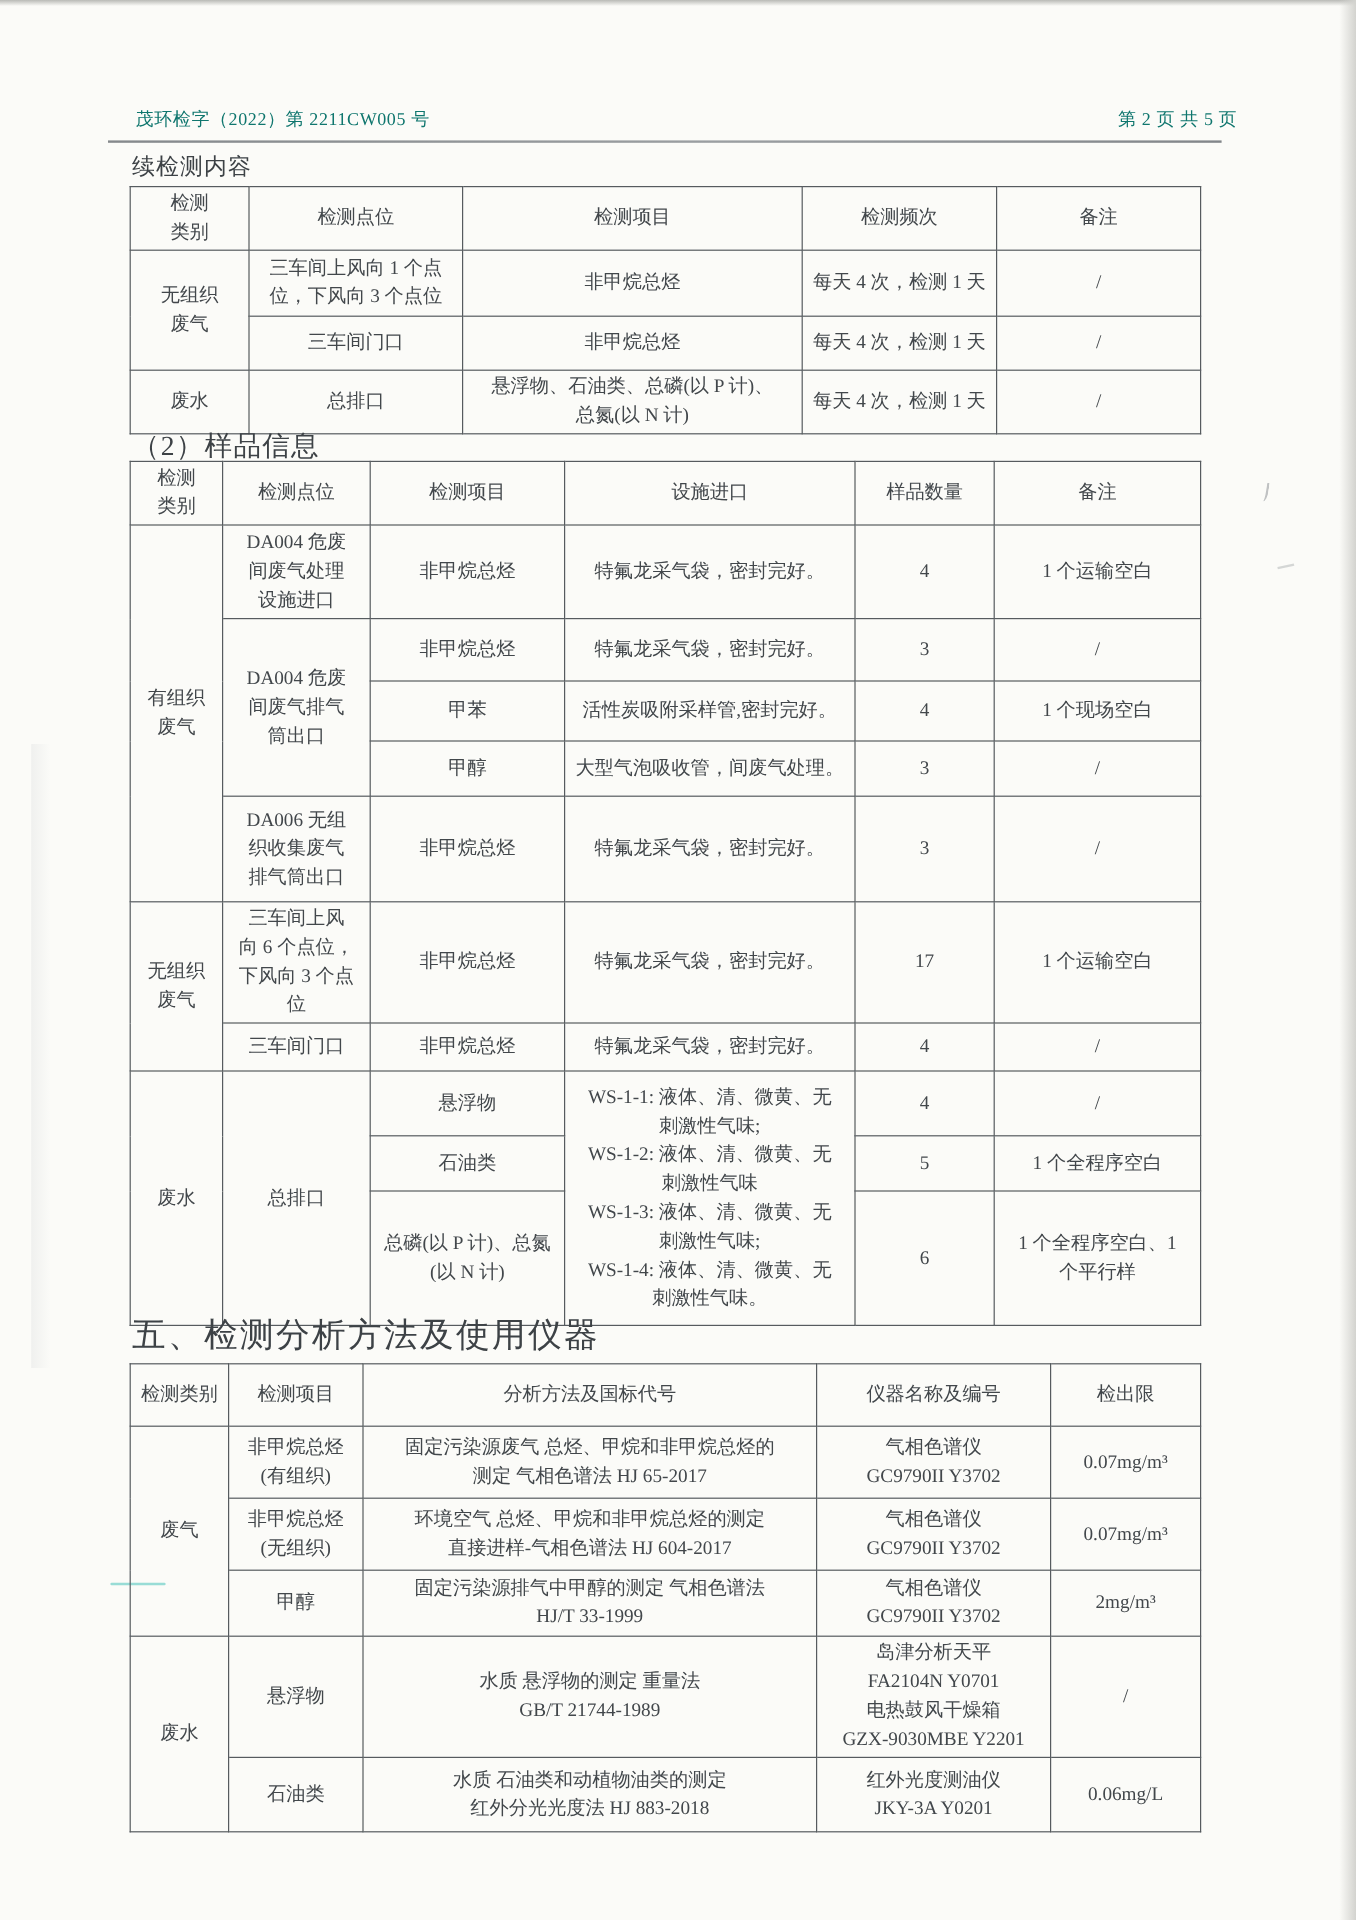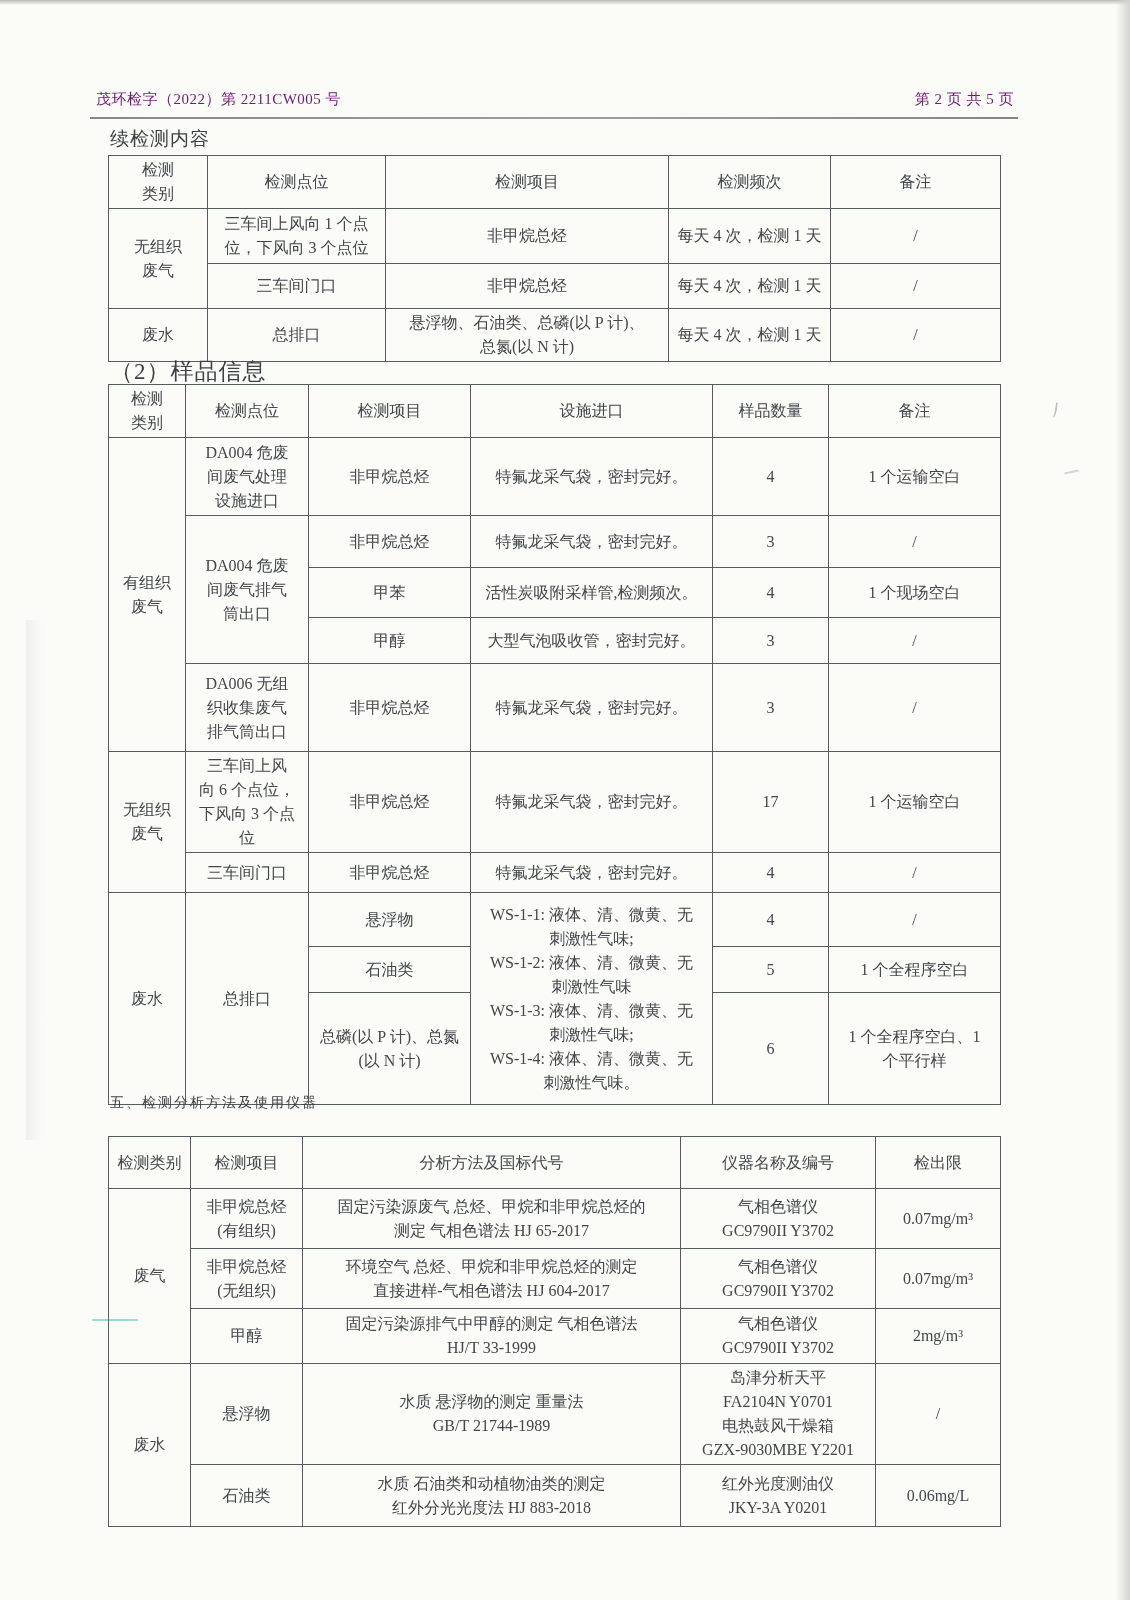--- a/index.html
+++ b/index.html
@@ -24,9 +24,9 @@
     border-bottom:2px solid rgba(140,145,150,.35);transform:rotate(-12deg);}
 
   .doc-header{
-    position:absolute;left:96px;top:90px;width:918px;
+    position:absolute;left:113px;top:90px;width:918px;
     display:flex;justify-content:space-between;
-    font-size:15px;color:#701a75;letter-spacing:.5px;
+    font-size:15px;color:#0f766e;letter-spacing:.5px;
   }
   .header-rule{position:absolute;left:90px;top:117px;width:928px;height:2px;
     background:linear-gradient(to right,#85898c,#9b9fa2 55%,#82868a);}

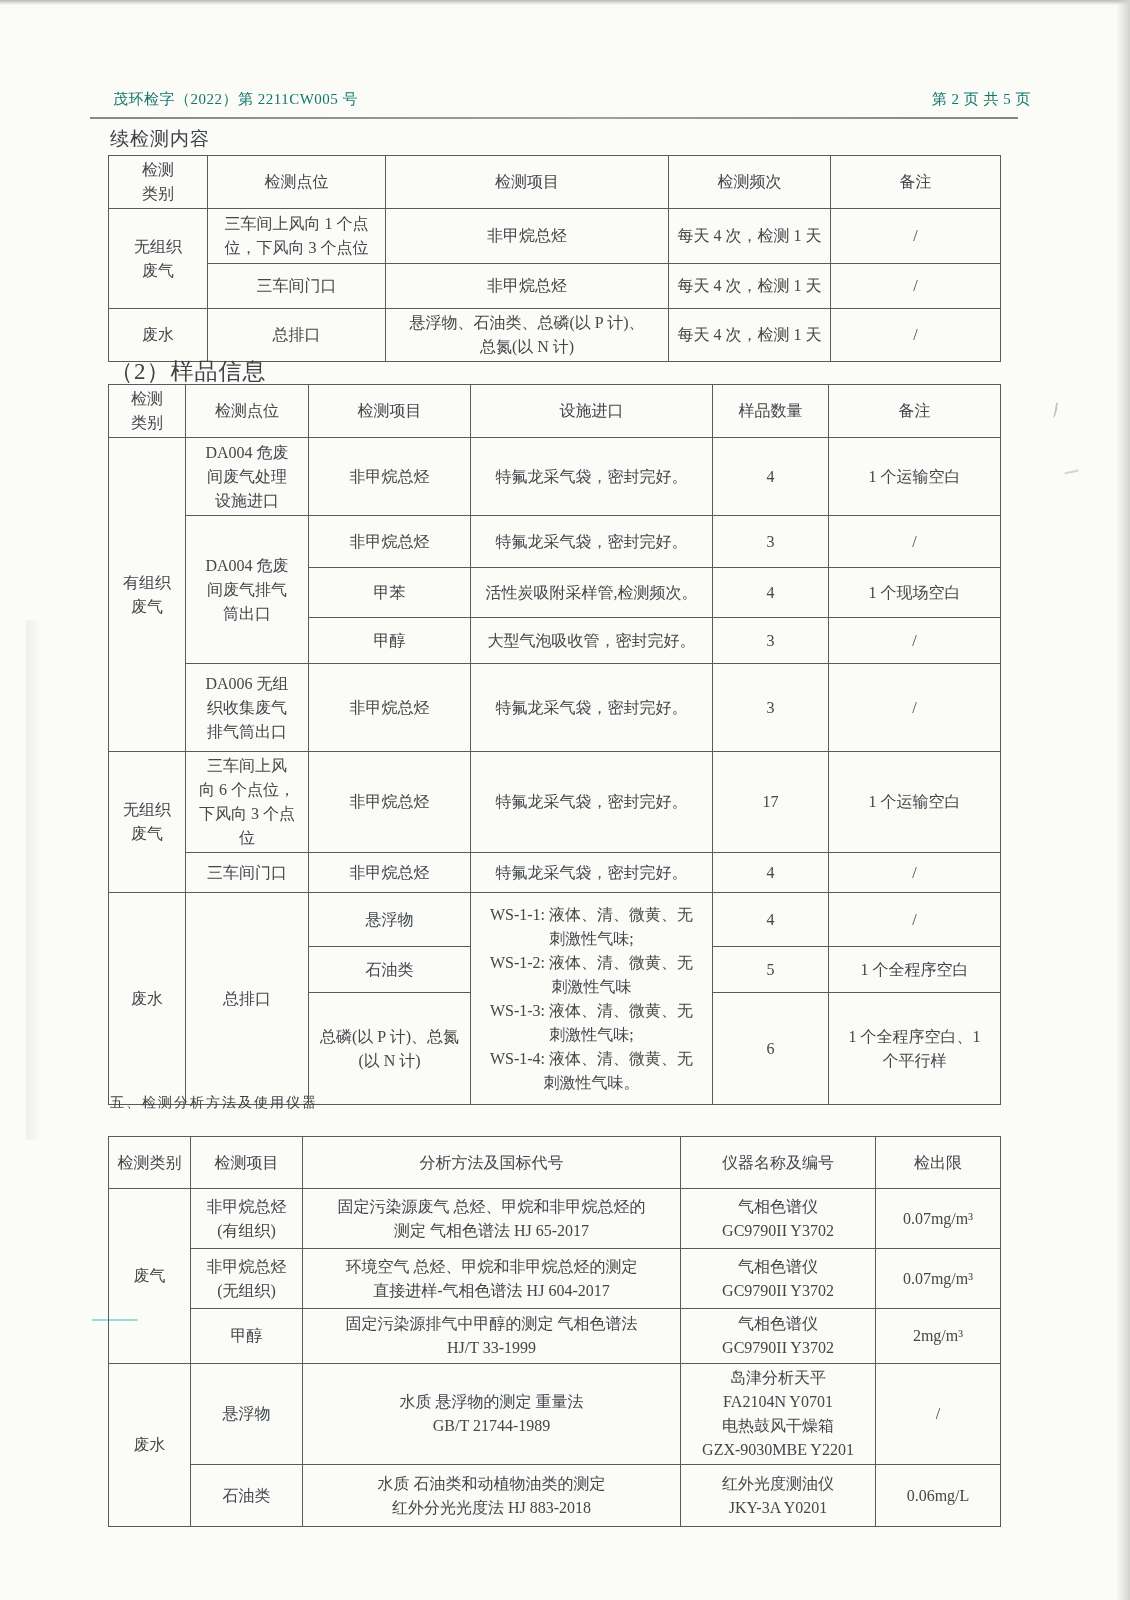--- a/index.html
+++ b/index.html
@@ -160,7 +160,7 @@
       </tr>
       <tr style="height:50px">
         <td>甲苯</td>
-        <td>活性炭吸附采样管,检测频次。</td>
+        <td>活性炭吸附采样管,密封完好。</td>
         <td>4</td>
         <td>1 个现场空白</td>
       </tr>

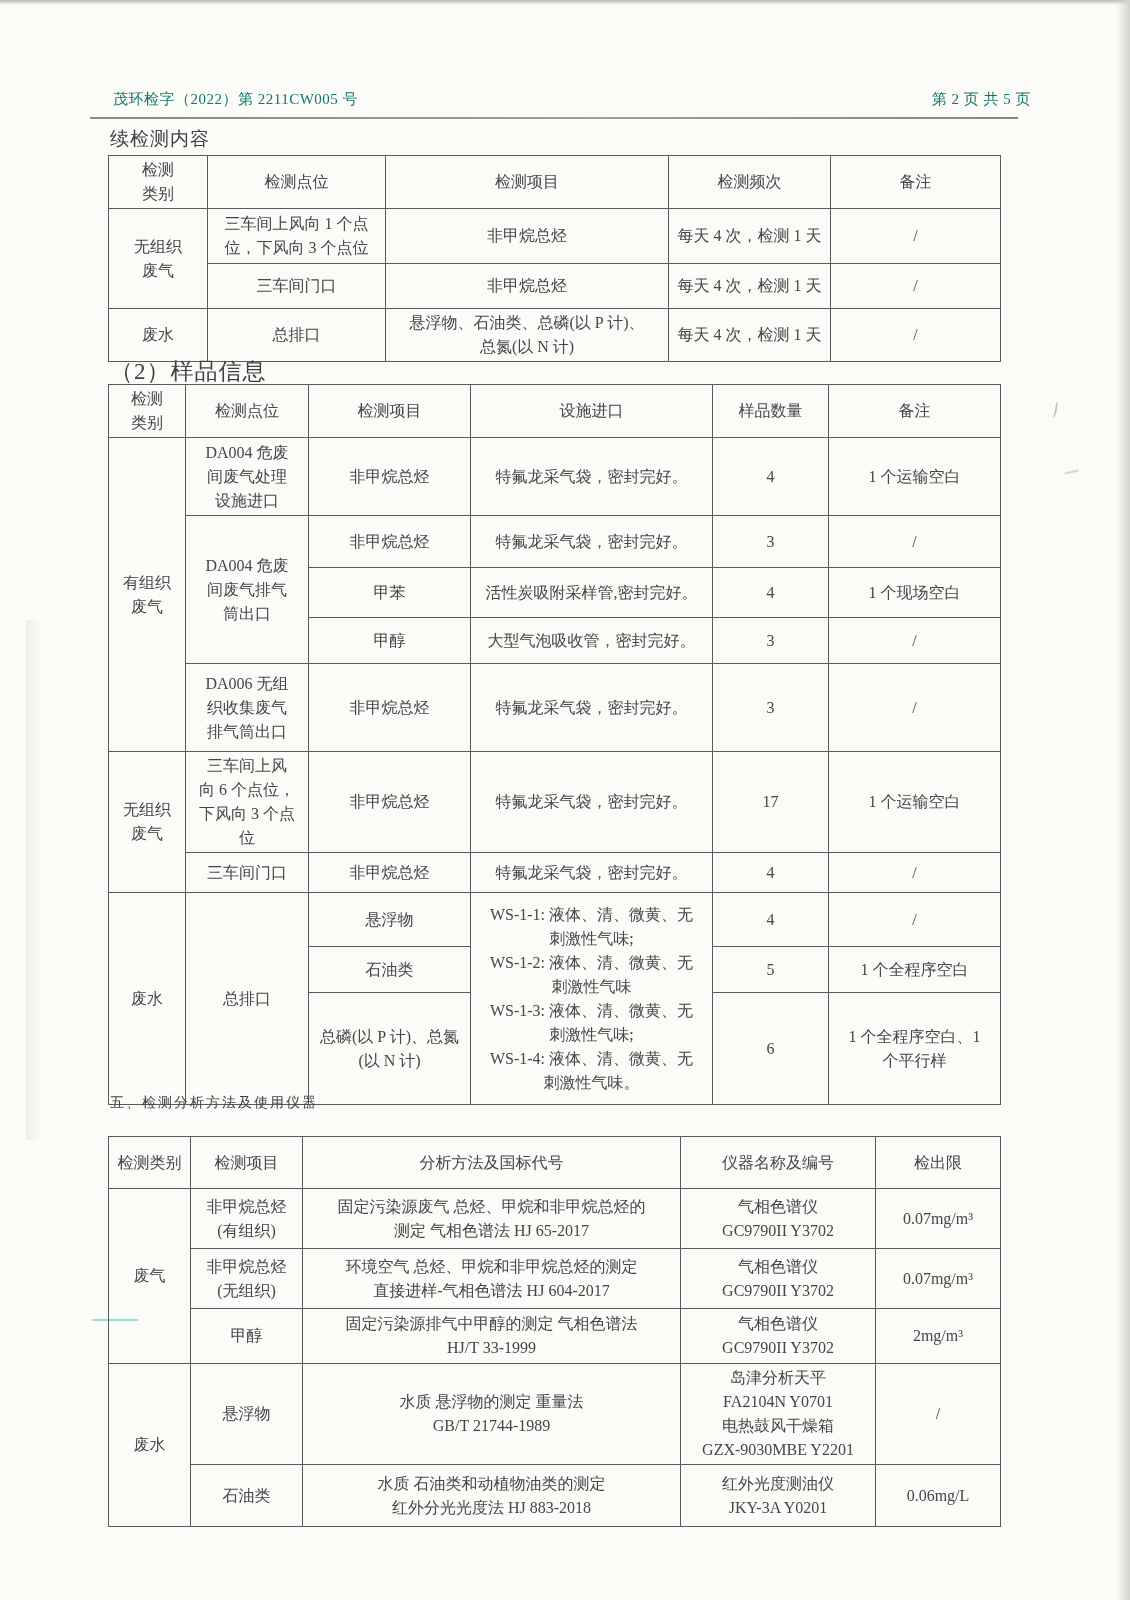--- a/index.html
+++ b/index.html
@@ -166,7 +166,7 @@
       </tr>
       <tr style="height:46px">
         <td>甲醇</td>
-        <td>大型气泡吸收管，密封完好。</td>
+        <td>大型气泡吸收管，间废气处理。</td>
         <td>3</td>
         <td>/</td>
       </tr>

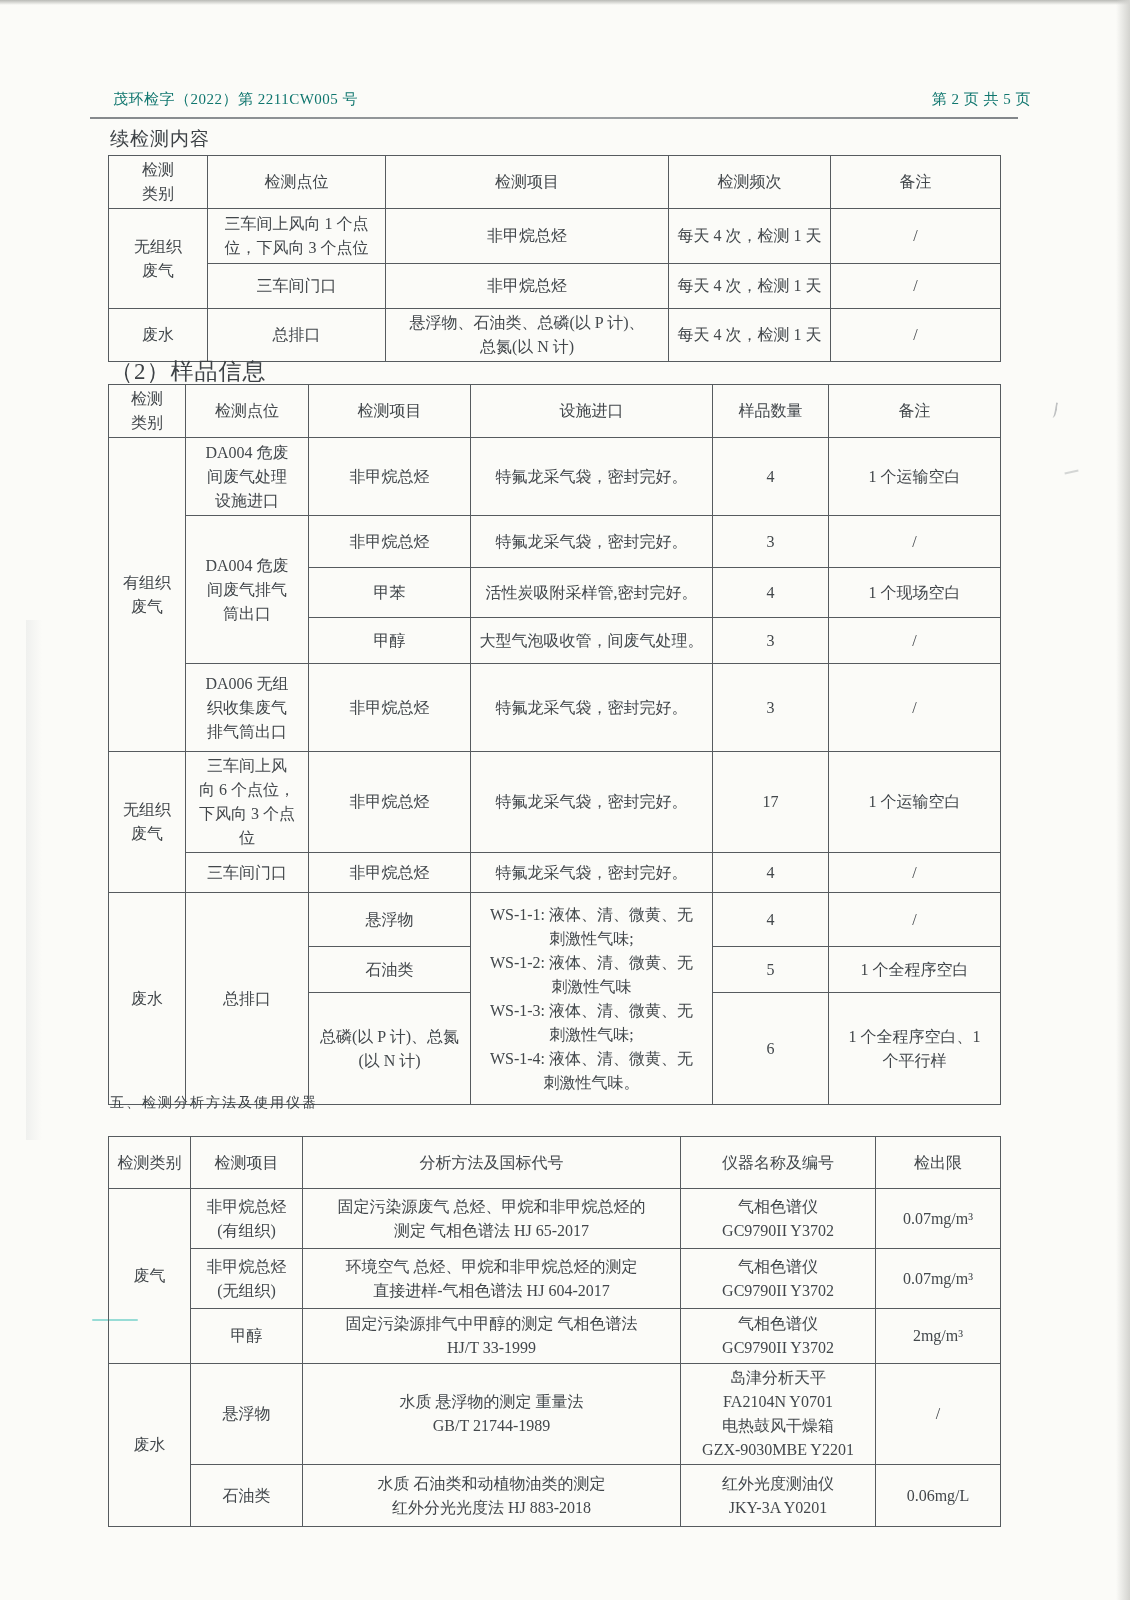--- a/index.html
+++ b/index.html
@@ -35,7 +35,7 @@
     font-weight:400;color:#3d4246;letter-spacing:1px;}
   .sec-continued{top:126px;font-size:19px;}
   .sec-sample{top:356px;font-size:23px;}
-  .sec-methods{top:1094px;font-size:14px;letter-spacing:2px;}
+  .sec-methods{top:1094px;font-size:28px;letter-spacing:2px;}
 
   table.rpt{
     position:absolute;left:108px;width:892px;

